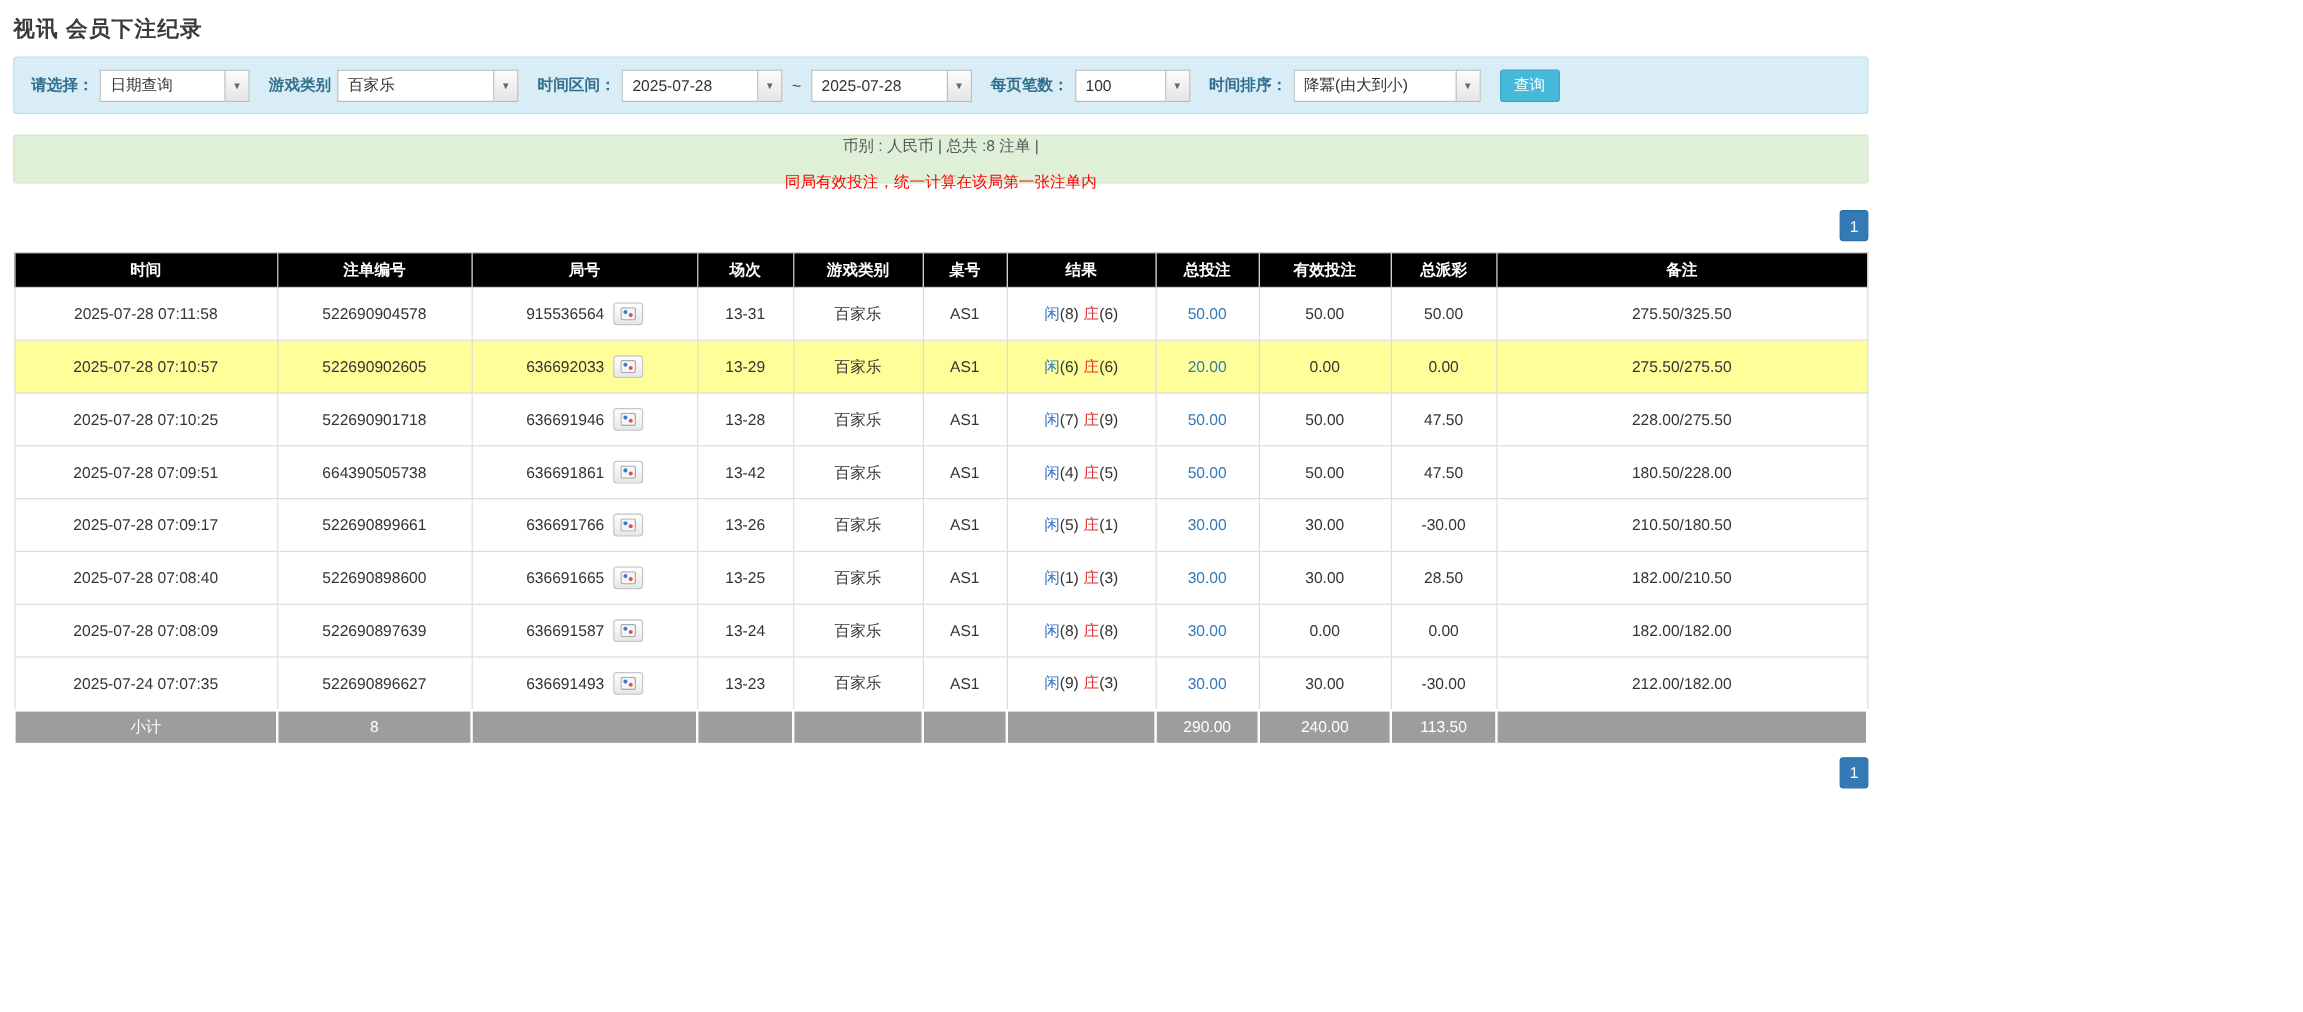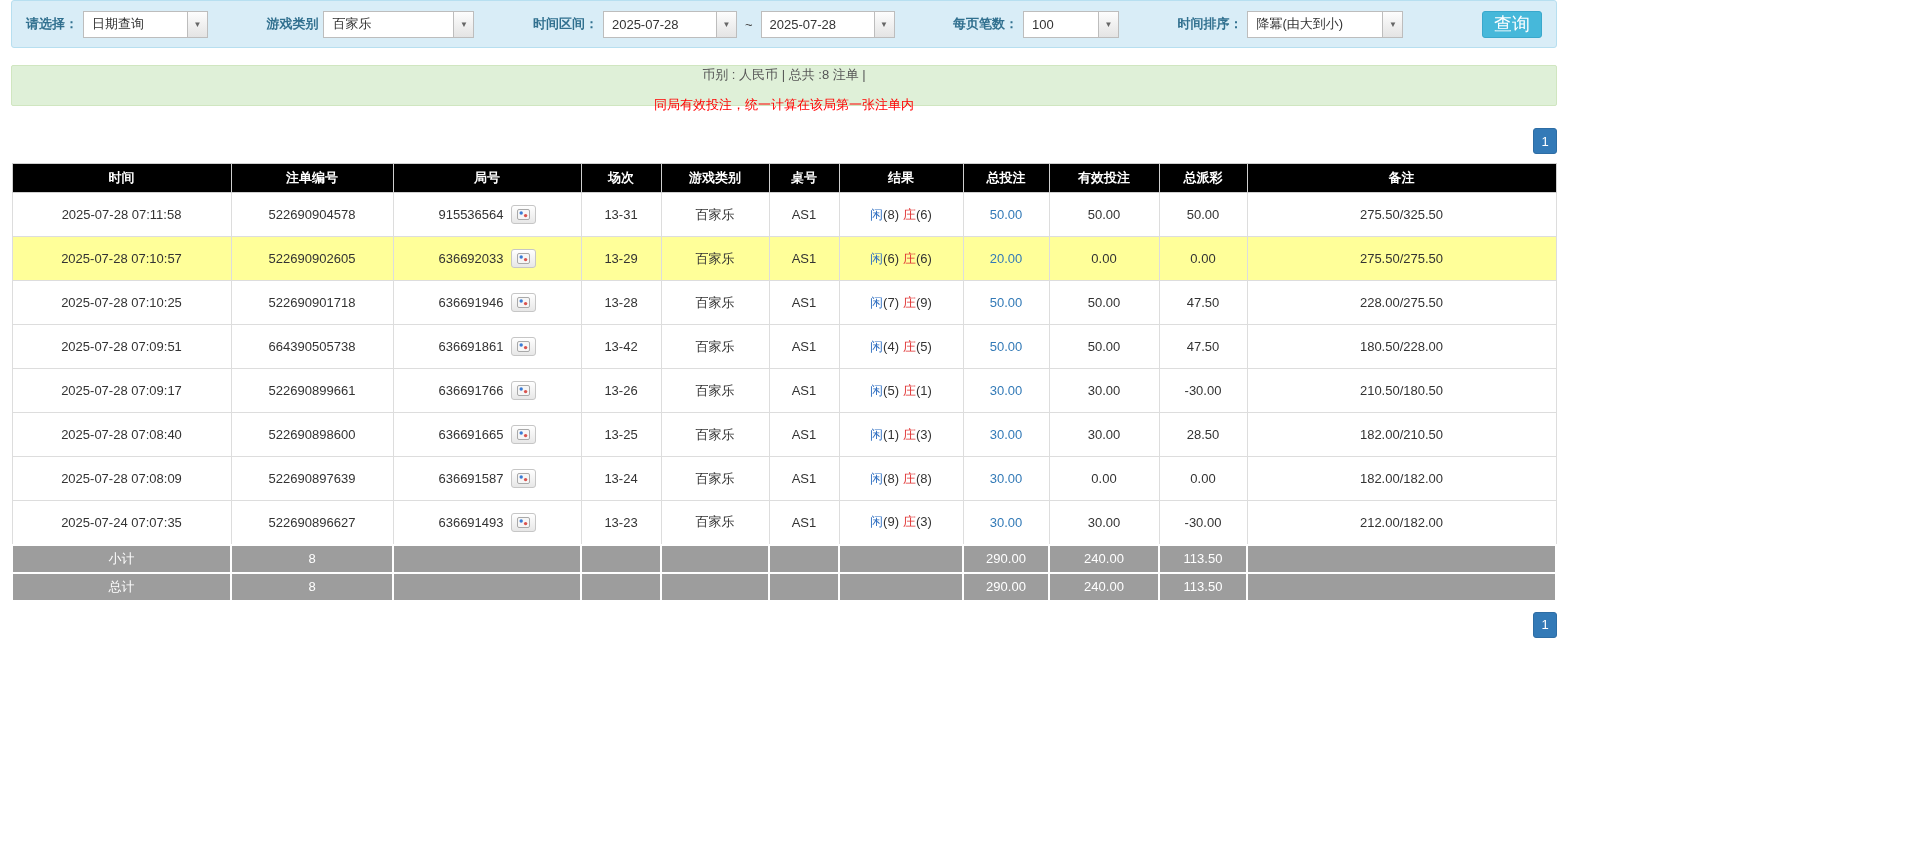--- a/index.html
+++ b/index.html
@@ -126,6 +126,7 @@
 
 <div class="container">
 
+  <h1 class="page-title">视讯 会员下注纪录</h1>
 
   <div class="filter-bar">
     <div class="f-group">

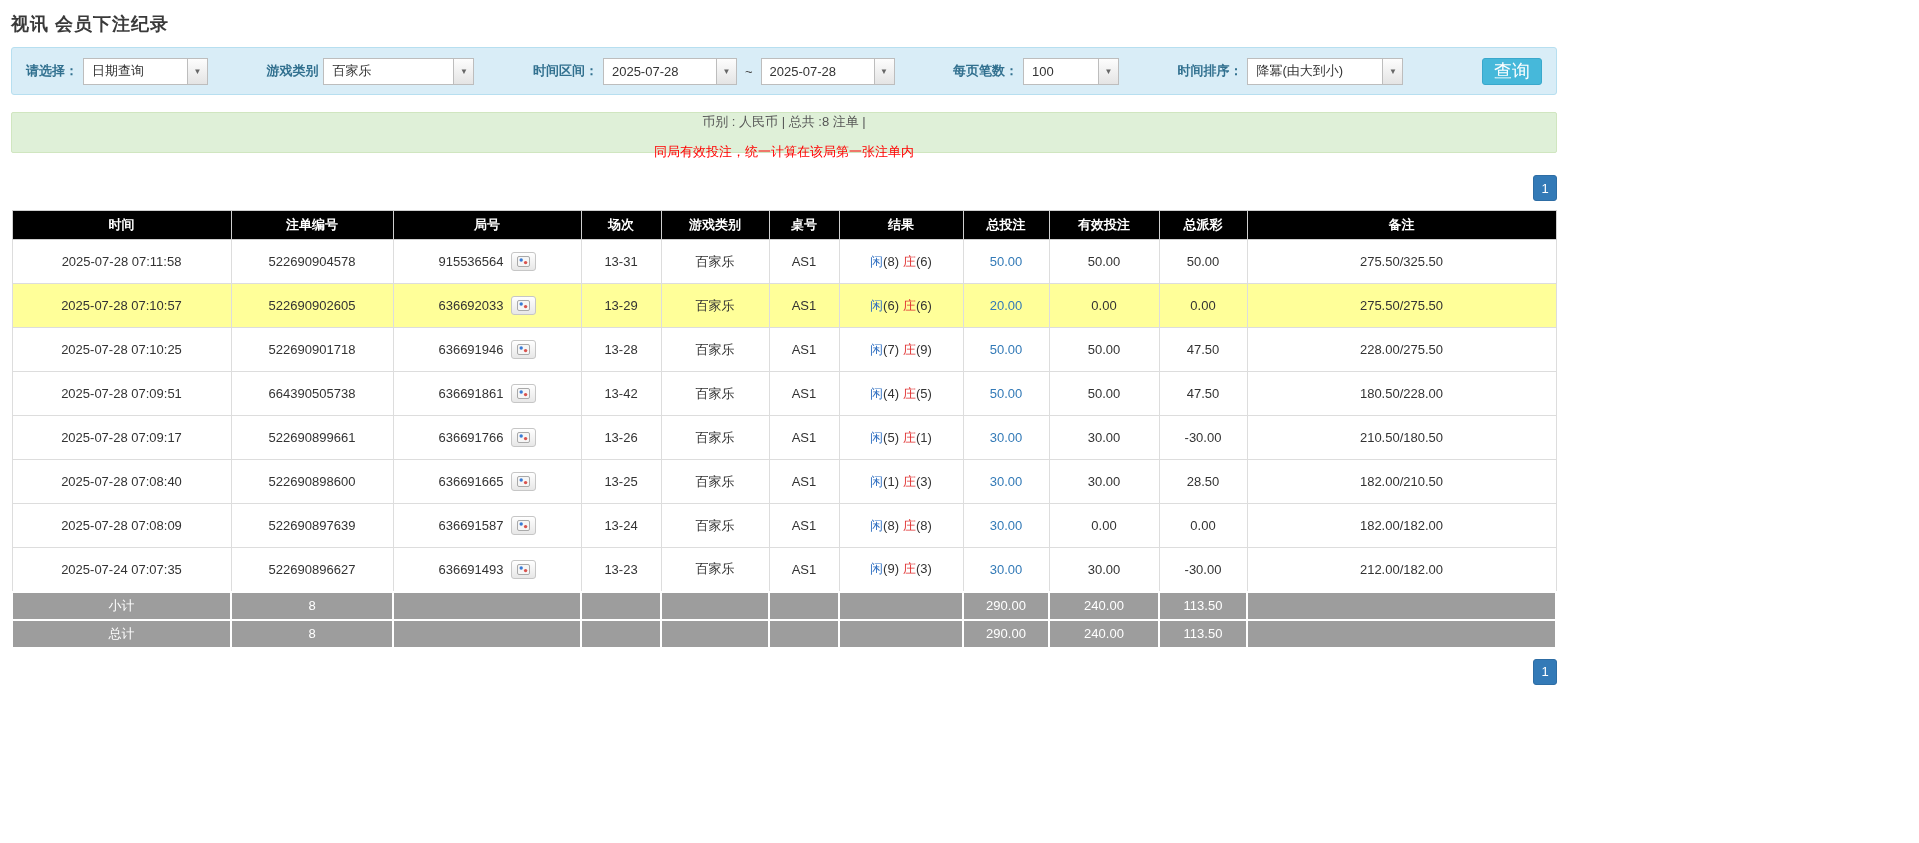--- a/index.html
+++ b/index.html
@@ -38,7 +38,6 @@
     height:48px;
     display:flex;align-items:center;
     padding:0 14px;
-    justify-content:space-between;
   }
   .f-label{
     color:var(--label-blue);font-weight:bold;font-size:13px;

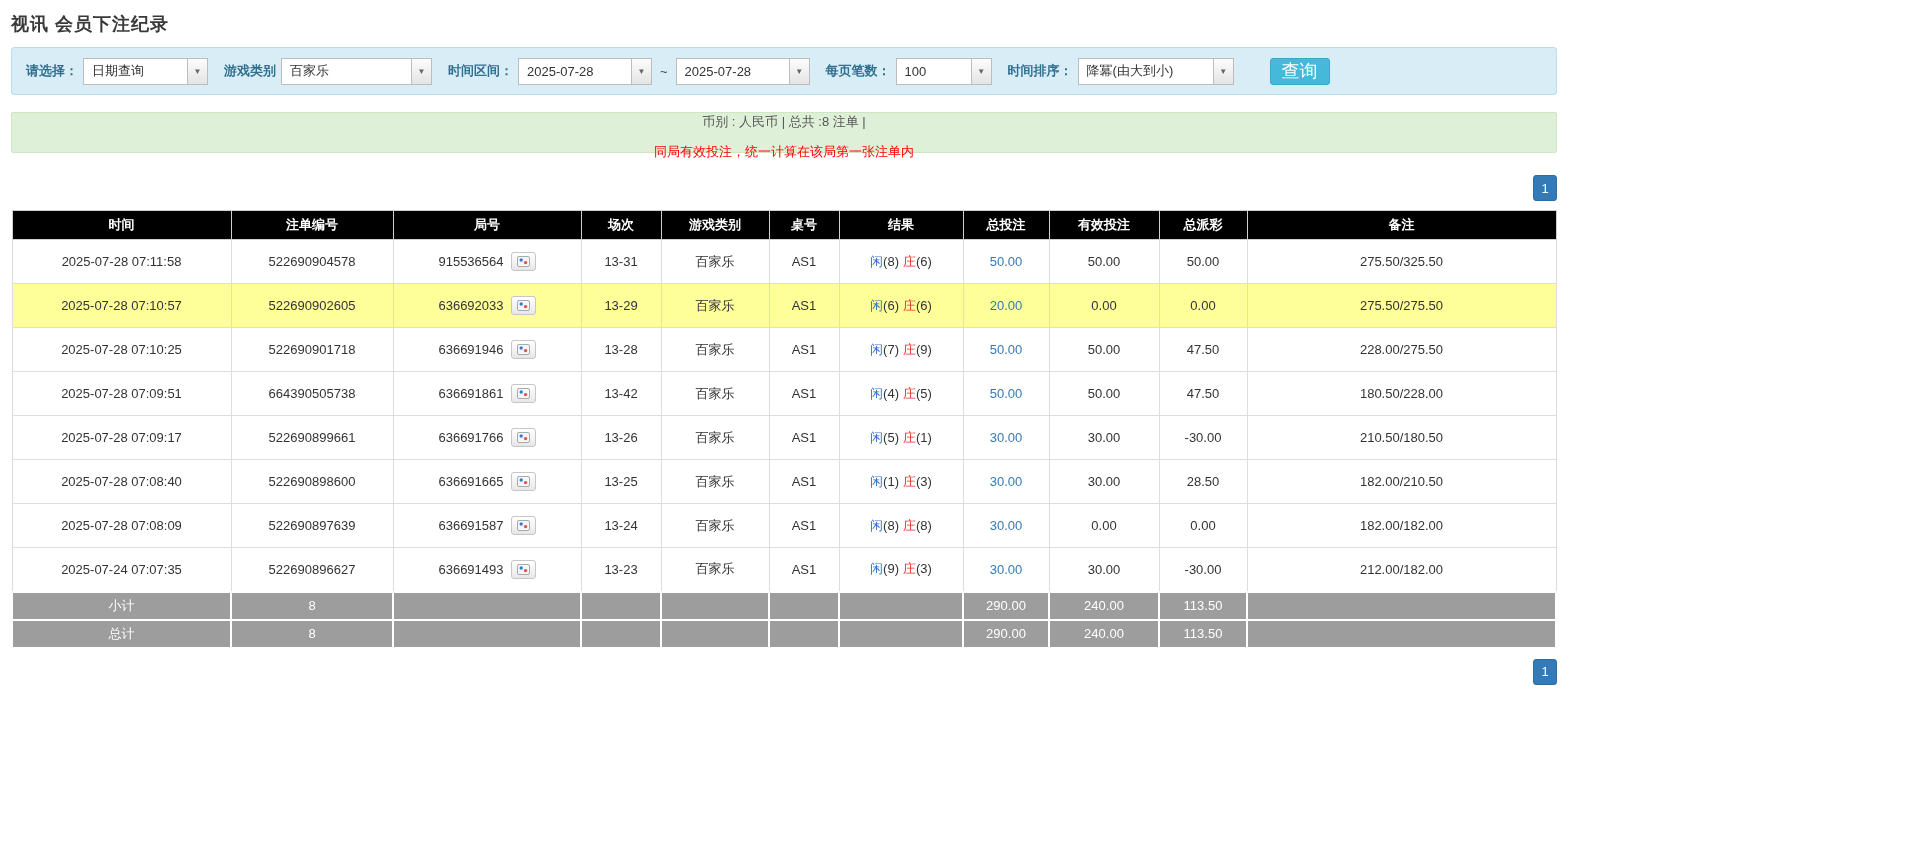--- a/index.html
+++ b/index.html
@@ -64,8 +64,8 @@
   .tilde{margin:0 8px;color:#444;}
   .btn-search{
     background:var(--search-btn);color:#fff;border:1px solid #39a8cc;
-    border-radius:3px;height:27px;padding:0 11px;font-size:18px;
-    cursor:pointer;font-family:inherit;margin-left:20px;
+    border-radius:3px;height:27px;padding:0 11px;font-size:13px;
+    cursor:pointer;font-family:inherit;
   }
   
   .summary-bar{

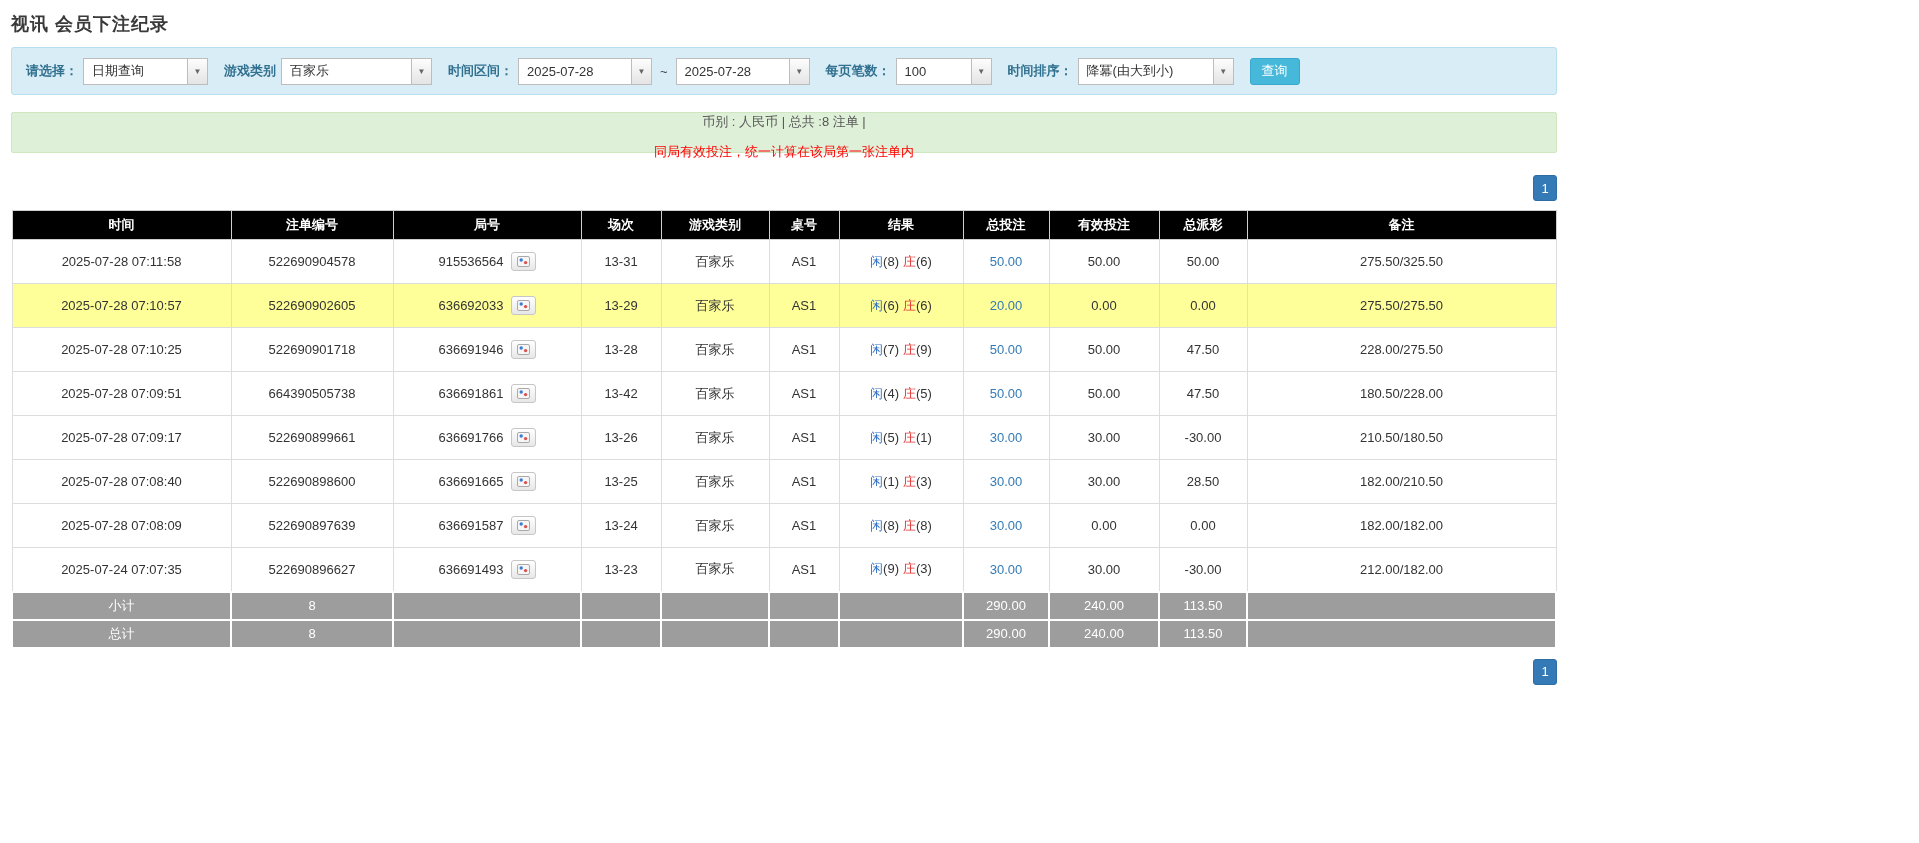--- a/index.html
+++ b/index.html
@@ -382,19 +382,6 @@
           <td>113.50</td>
           <td></td>
         </tr>
-        <tr>
-          <td>总计</td>
-          <td>8</td>
-          <td></td>
-          <td></td>
-          <td></td>
-          <td></td>
-          <td></td>
-          <td>290.00</td>
-          <td>240.00</td>
-          <td>113.50</td>
-          <td></td>
-        </tr>
       </tfoot>
   </table>
 

